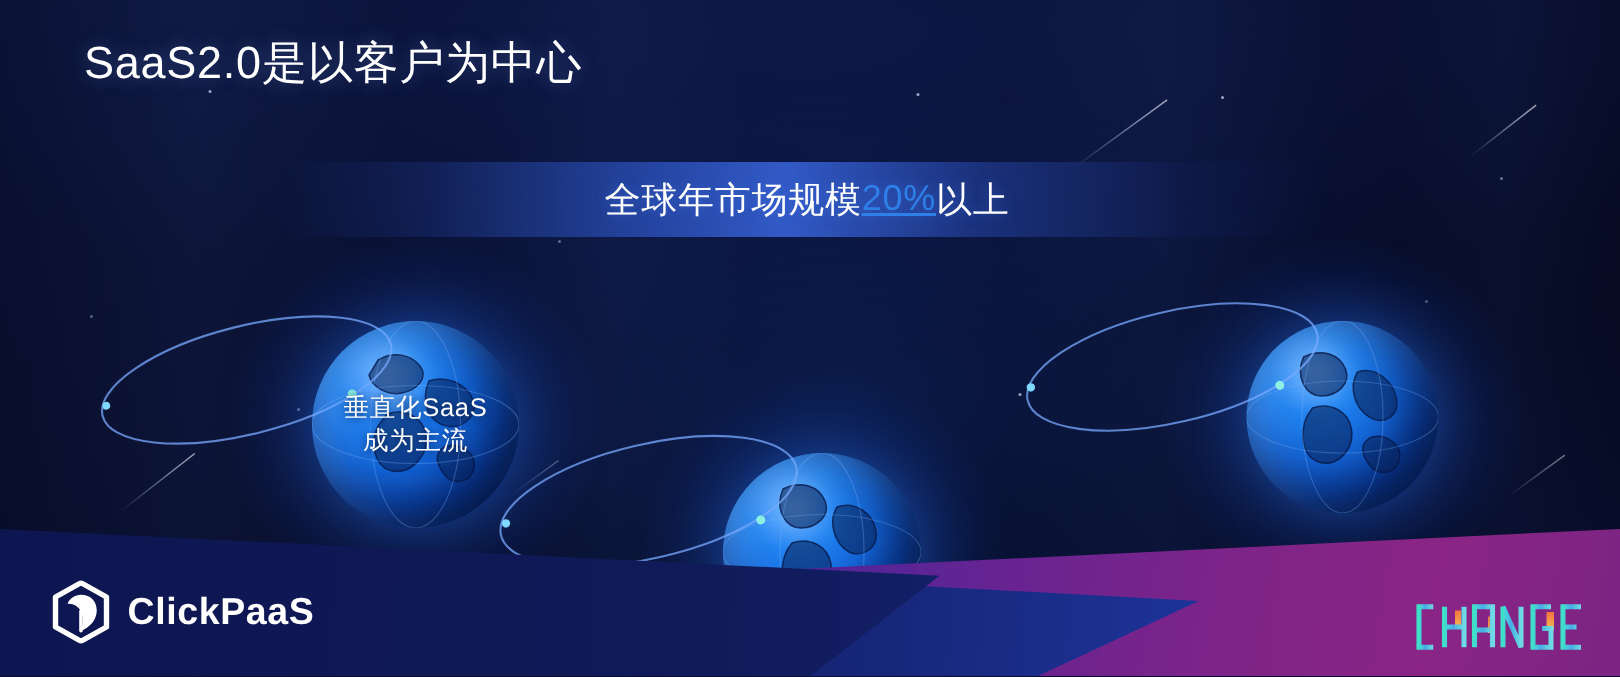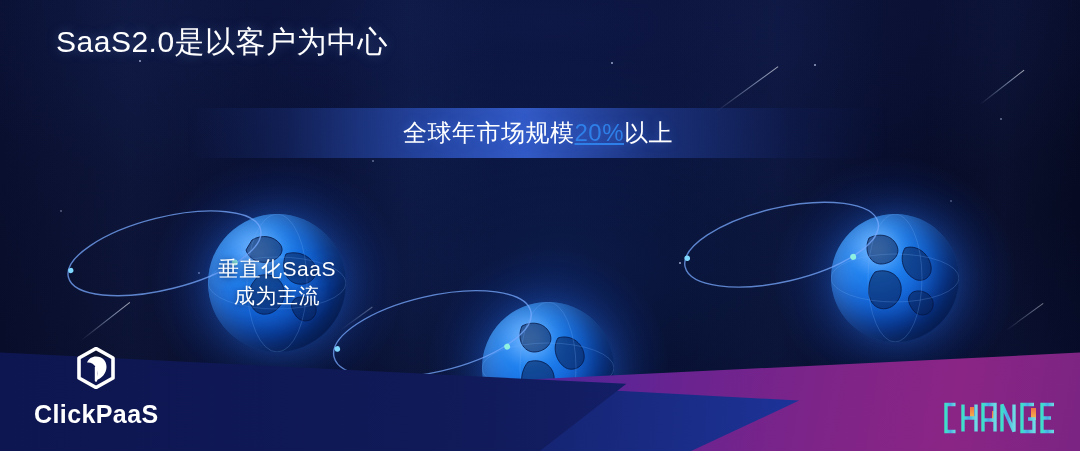--- a/index.html
+++ b/index.html
@@ -115,7 +115,7 @@
     width:260px;
     text-align:center;
     color:#ffffff;
-    font-size:21px;
+    font-size:17px;
     line-height:1.28;
     letter-spacing:.5px;
     text-shadow:0 1px 6px rgba(0,20,60,.85), 0 0 14px rgba(90,150,255,.5);

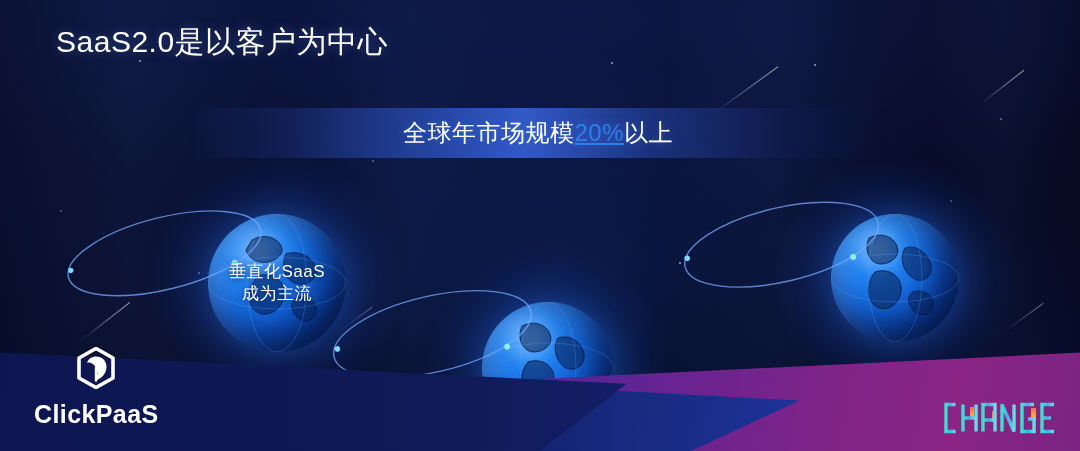--- a/index.html
+++ b/index.html
@@ -145,7 +145,7 @@
   
   .logo {
     position:absolute; left:34px; bottom:22px;
-    display:flex; align-items:center; gap:11px;flex-direction:column;
+    display:flex; align-items:center; gap:11px;
   }
   .logo-mark { width:40px; height:42px; flex:0 0 auto; }
   .logo-text {

